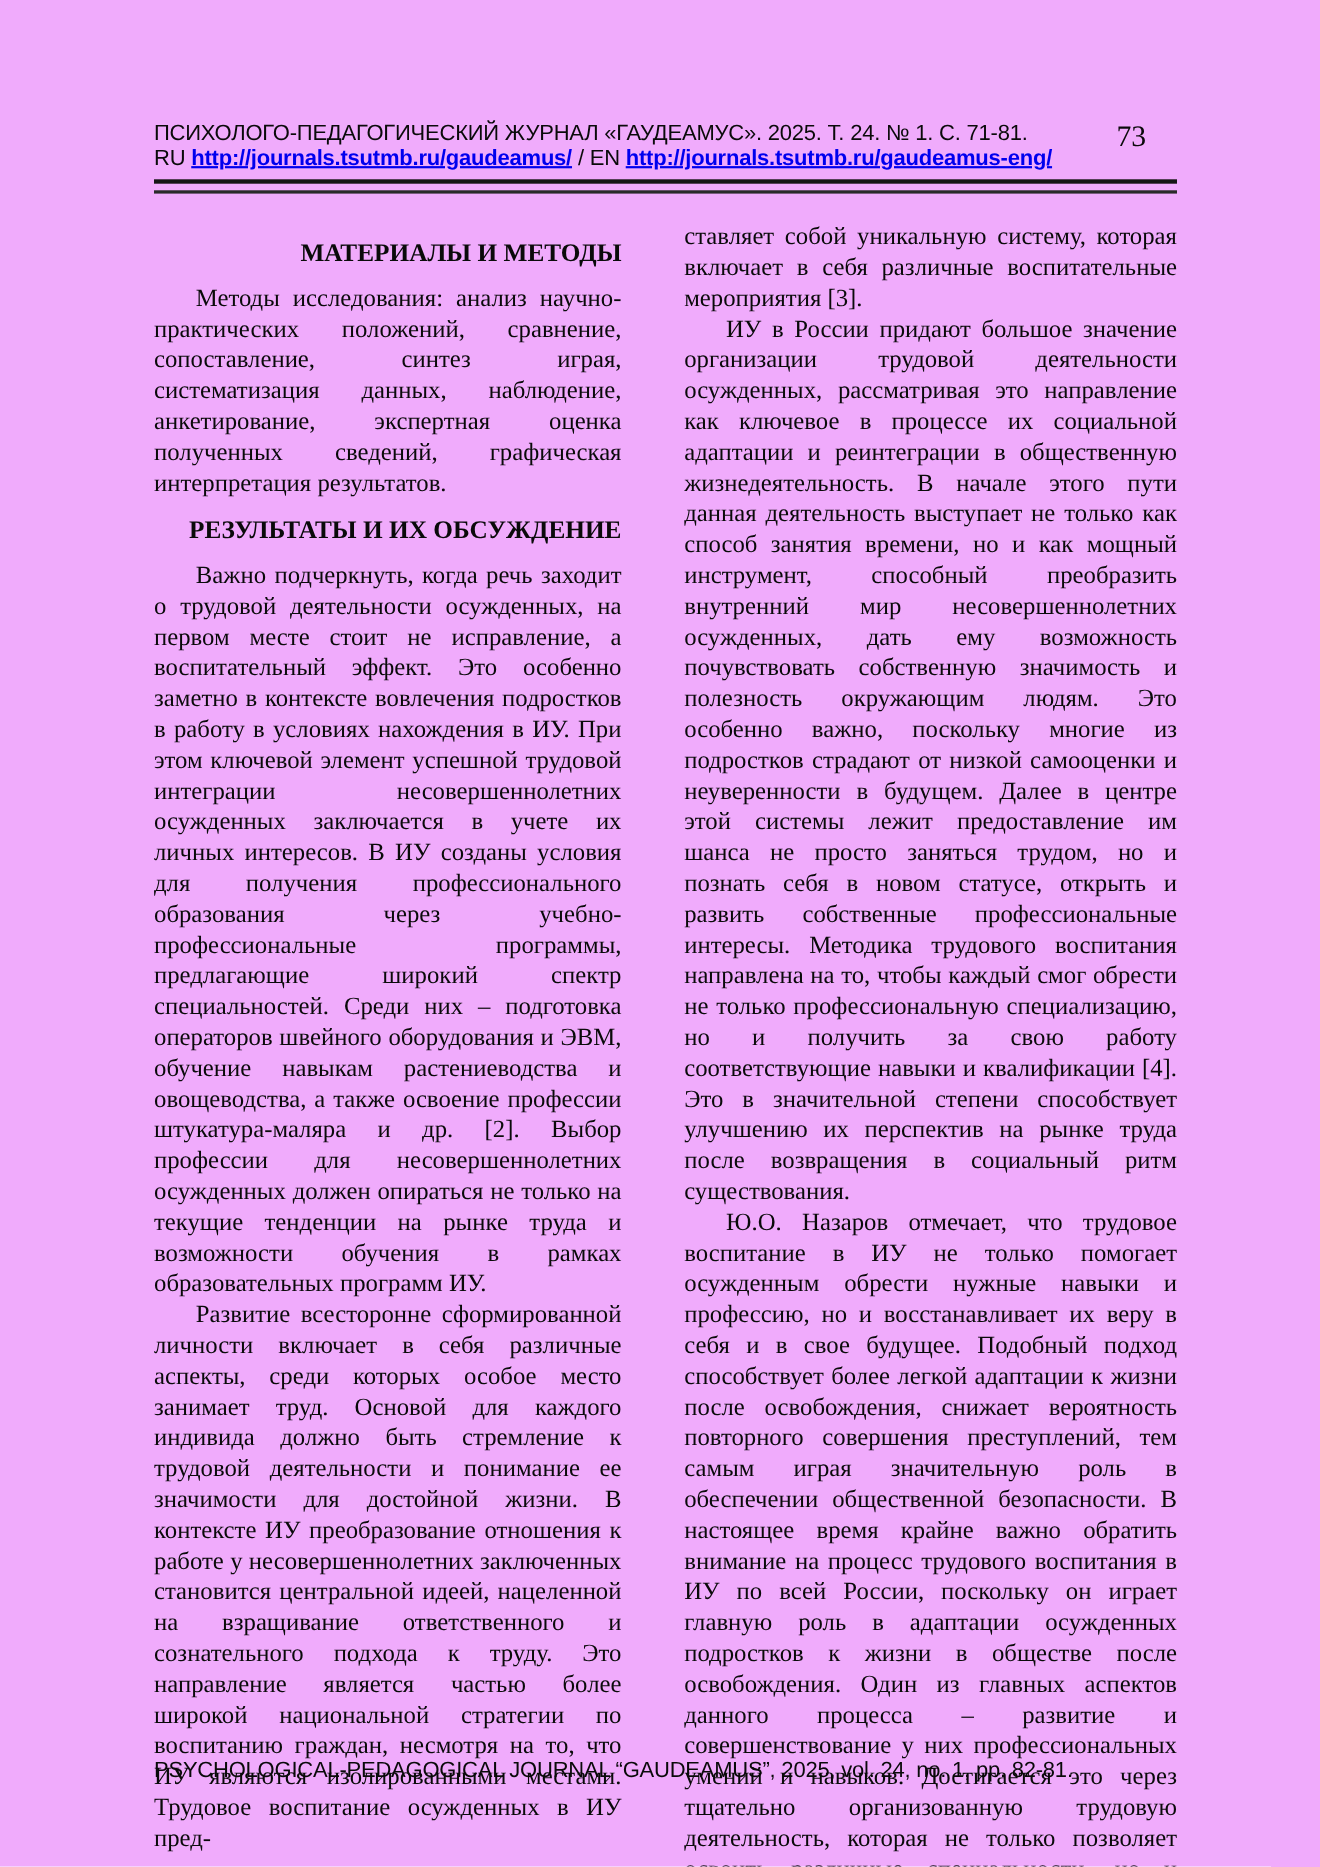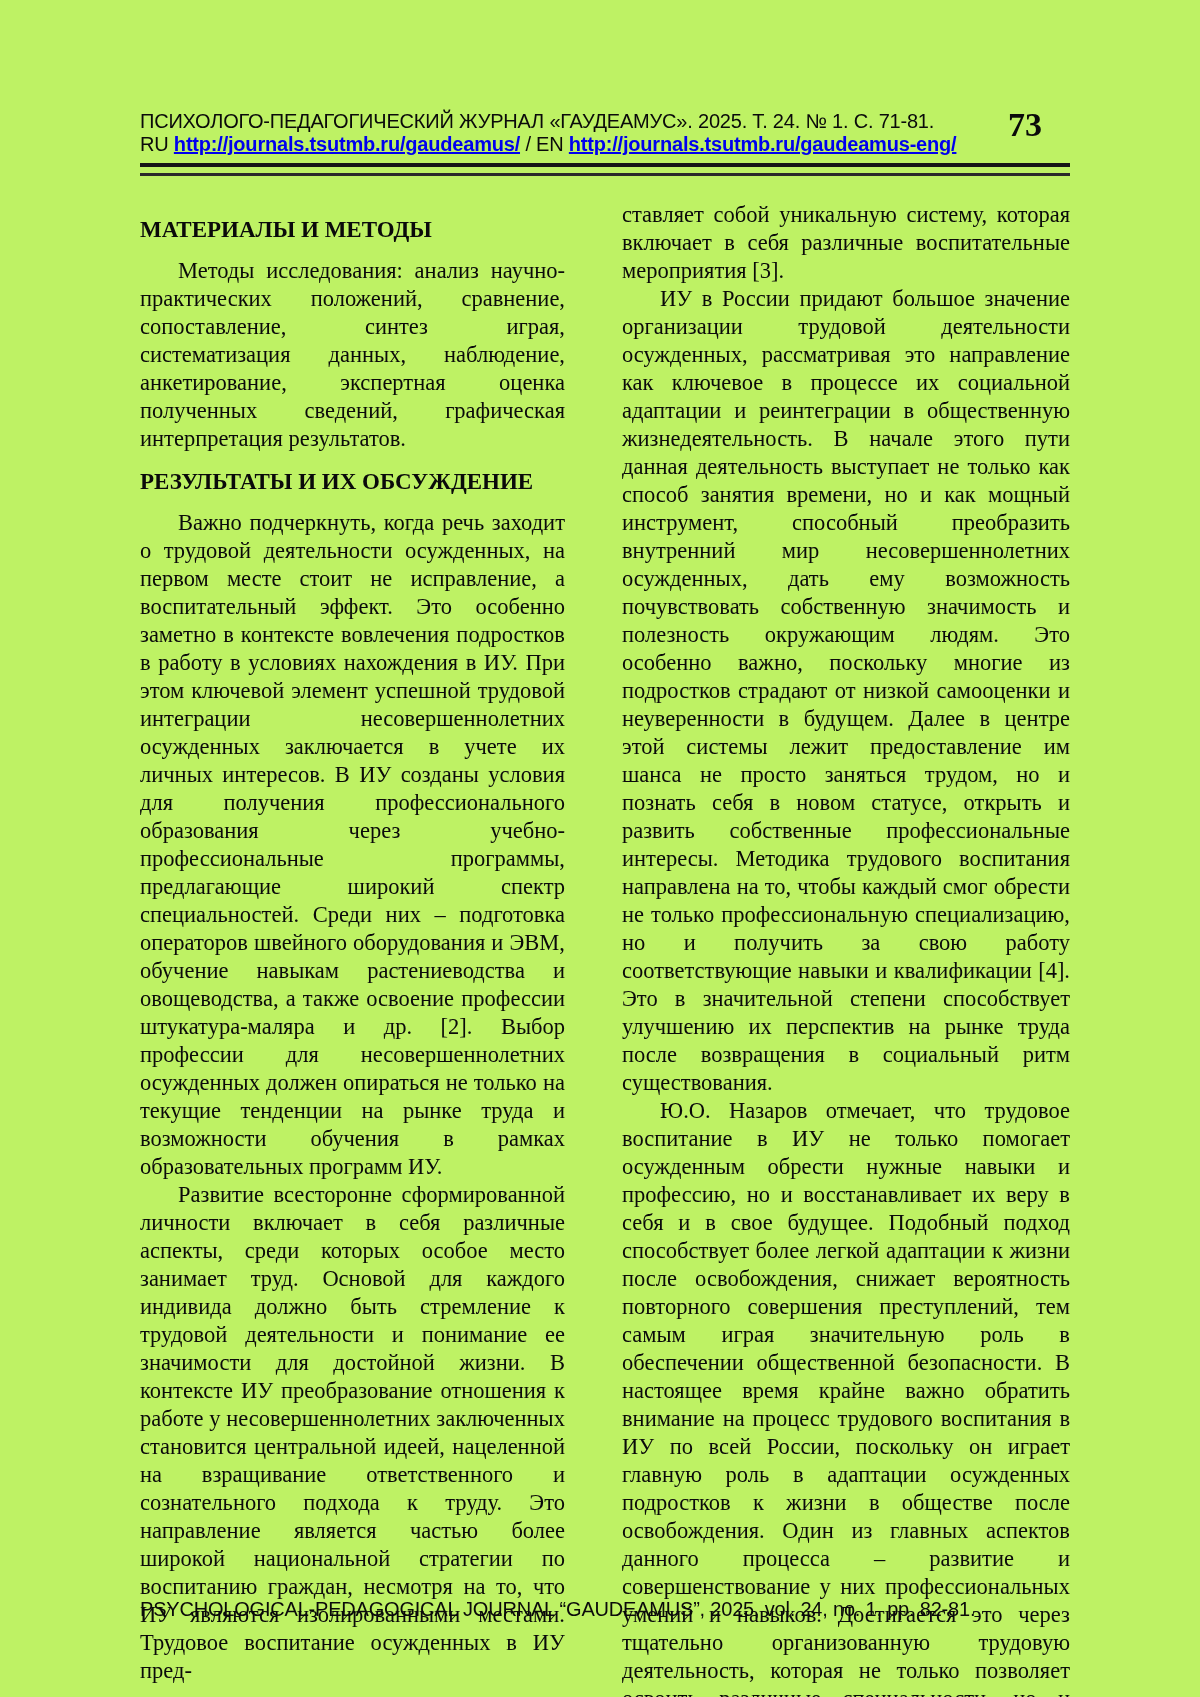--- a/index.html
+++ b/index.html
@@ -8,7 +8,7 @@
     position: relative;
     width: 1200px;
     height: 1697px;
-    background: #bef264;
+    background: #f0abfc;
     font-family: "Liberation Serif", serif;
     color: #0a0a0a;
     overflow: hidden;

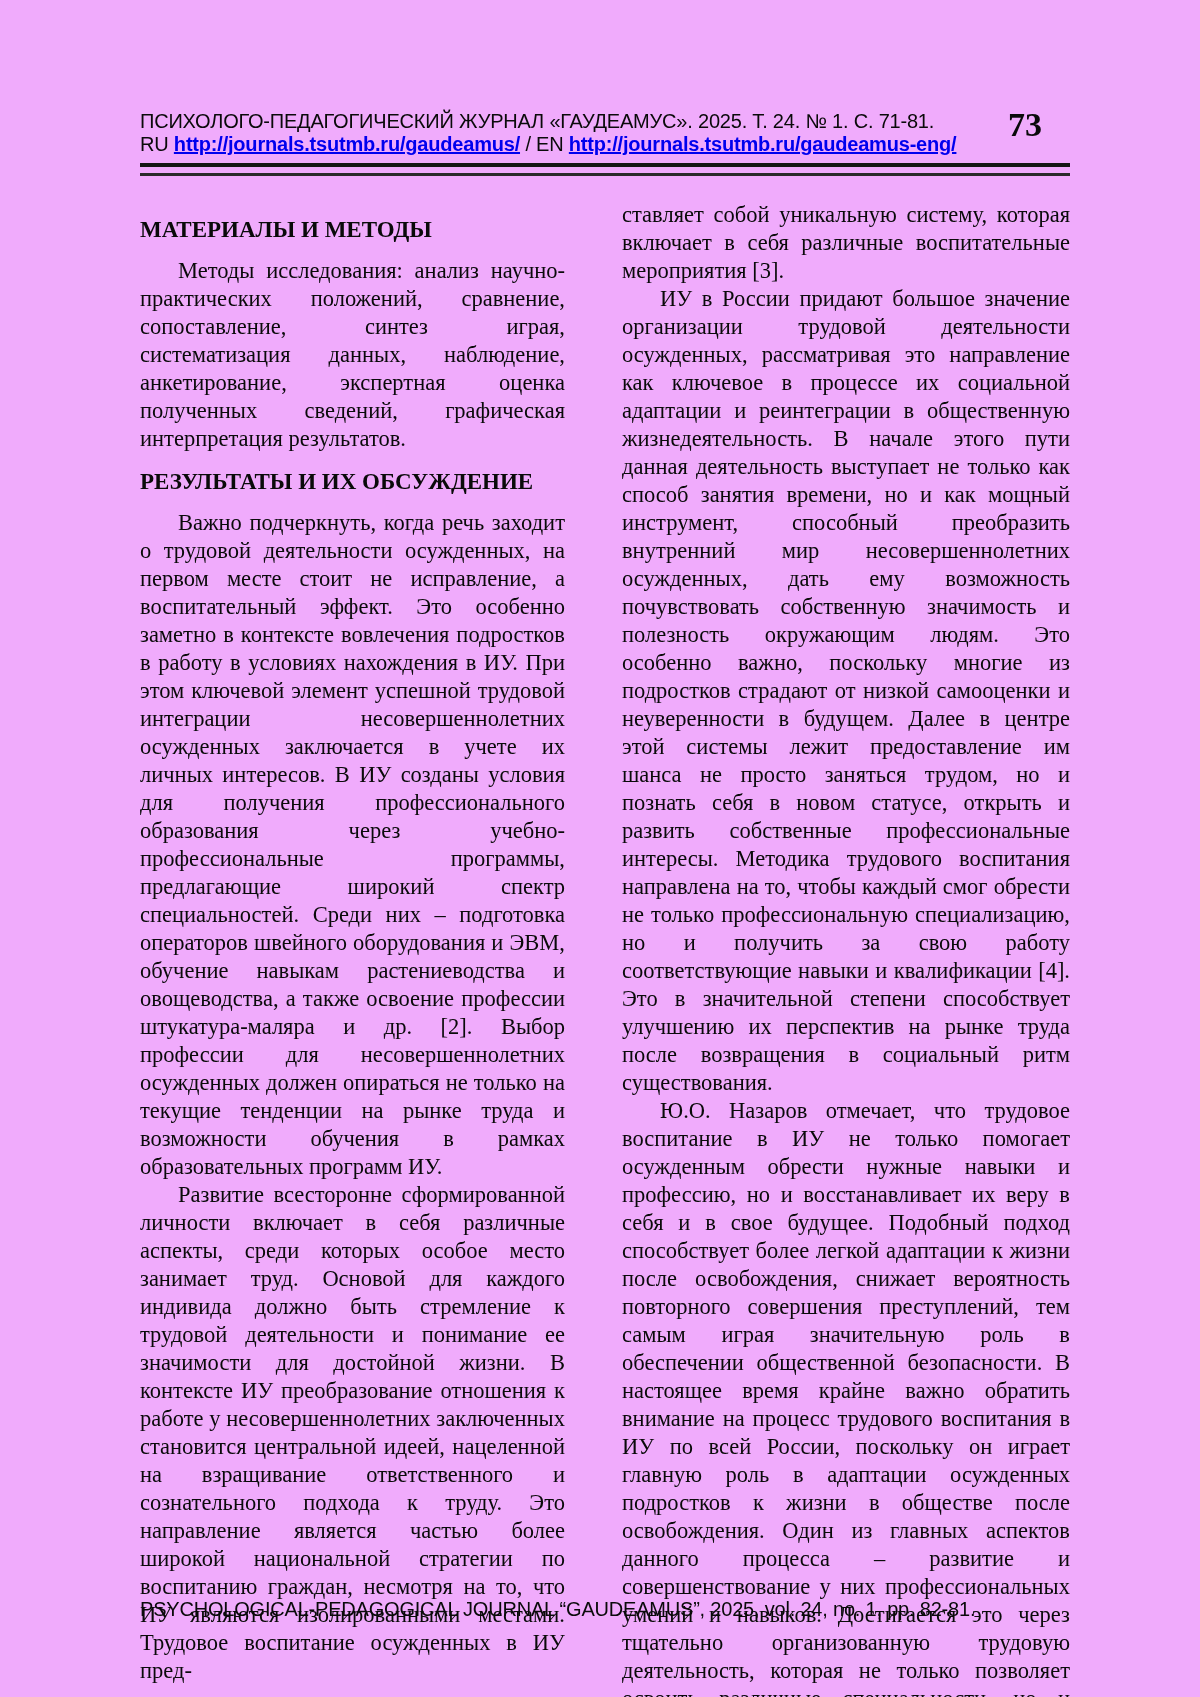--- a/index.html
+++ b/index.html
@@ -39,8 +39,8 @@
   }
   .page-number {
     font-family: "Liberation Serif", serif;
-    font-weight: bold;
-    font-size: 34px;
+    font-weight: normal;
+    font-size: 27px;
     line-height: 27px;
     margin-right: 28px;
     margin-top: 1px;

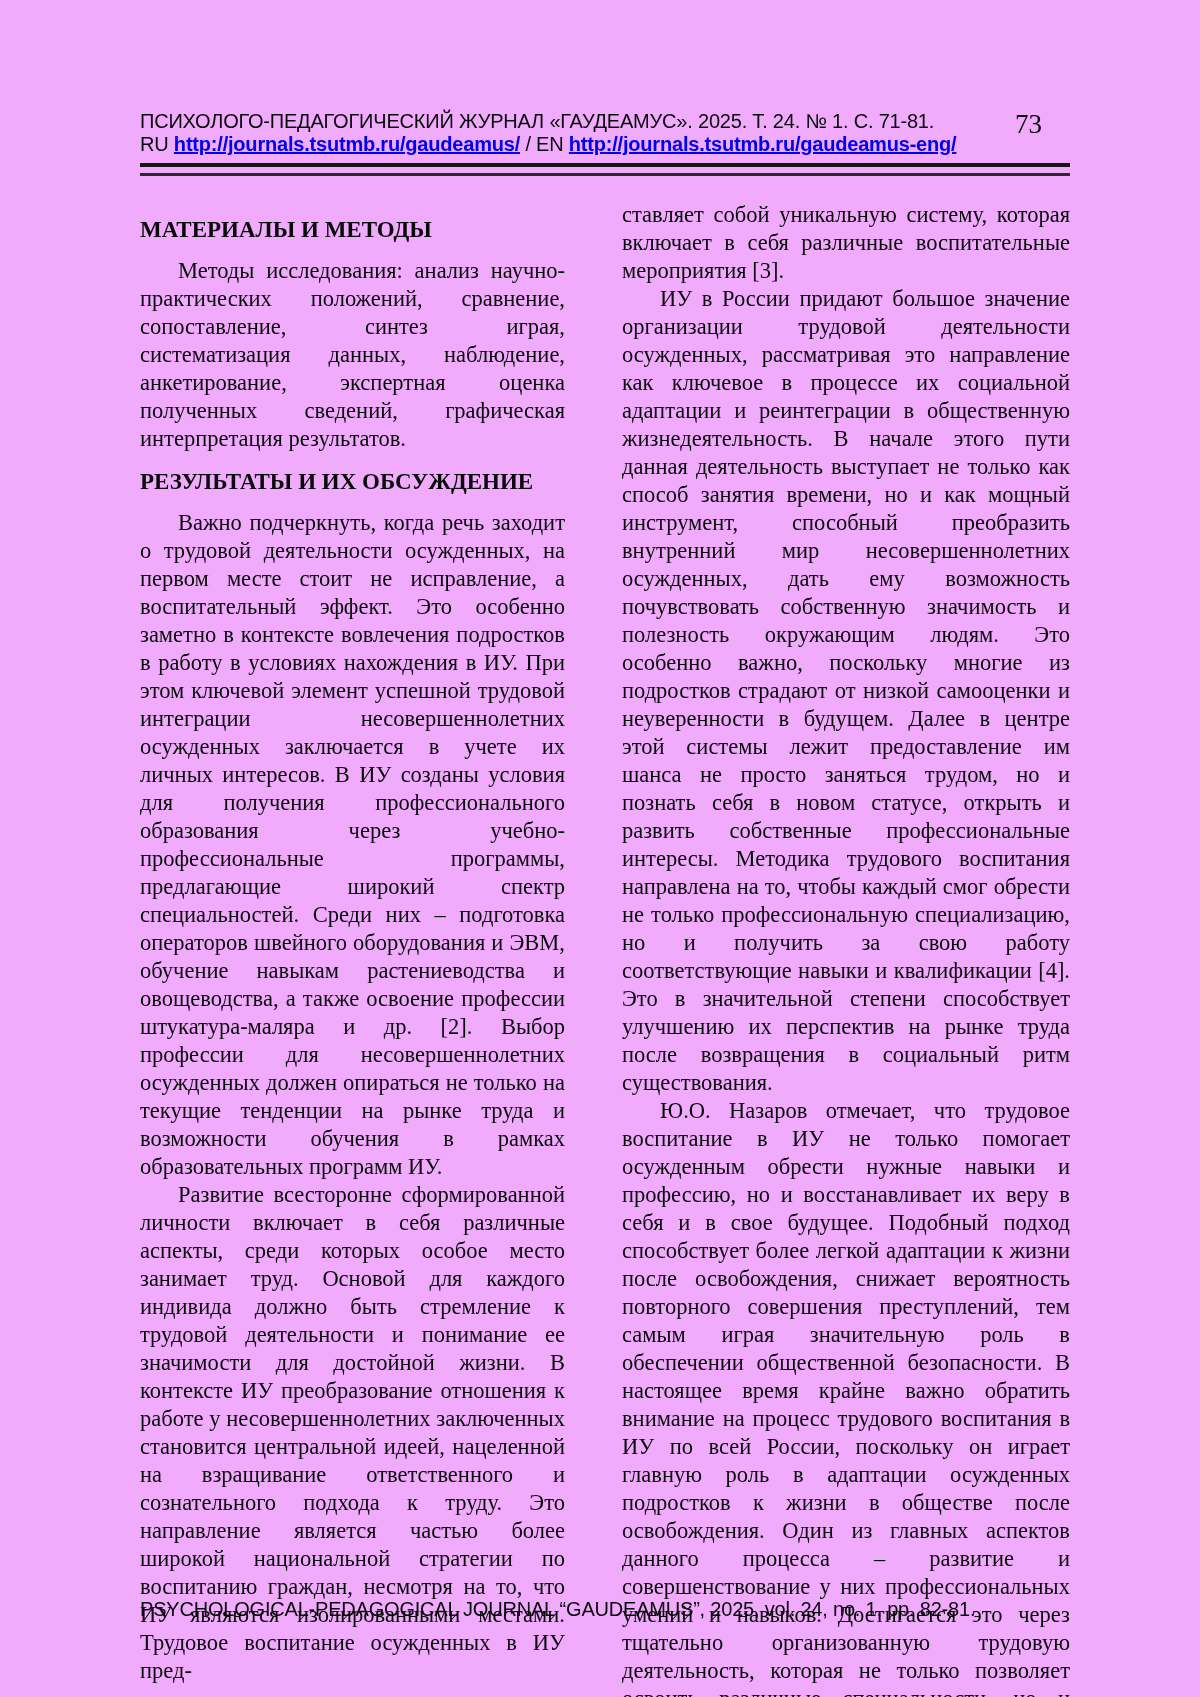--- a/index.html
+++ b/index.html
@@ -67,7 +67,7 @@
     line-height: 28px;
     font-weight: bold;
     margin: 15px 0 13px 0;
-    text-align: left;
+    text-align: right;
   }
   .col em { font-style: italic; }
   

